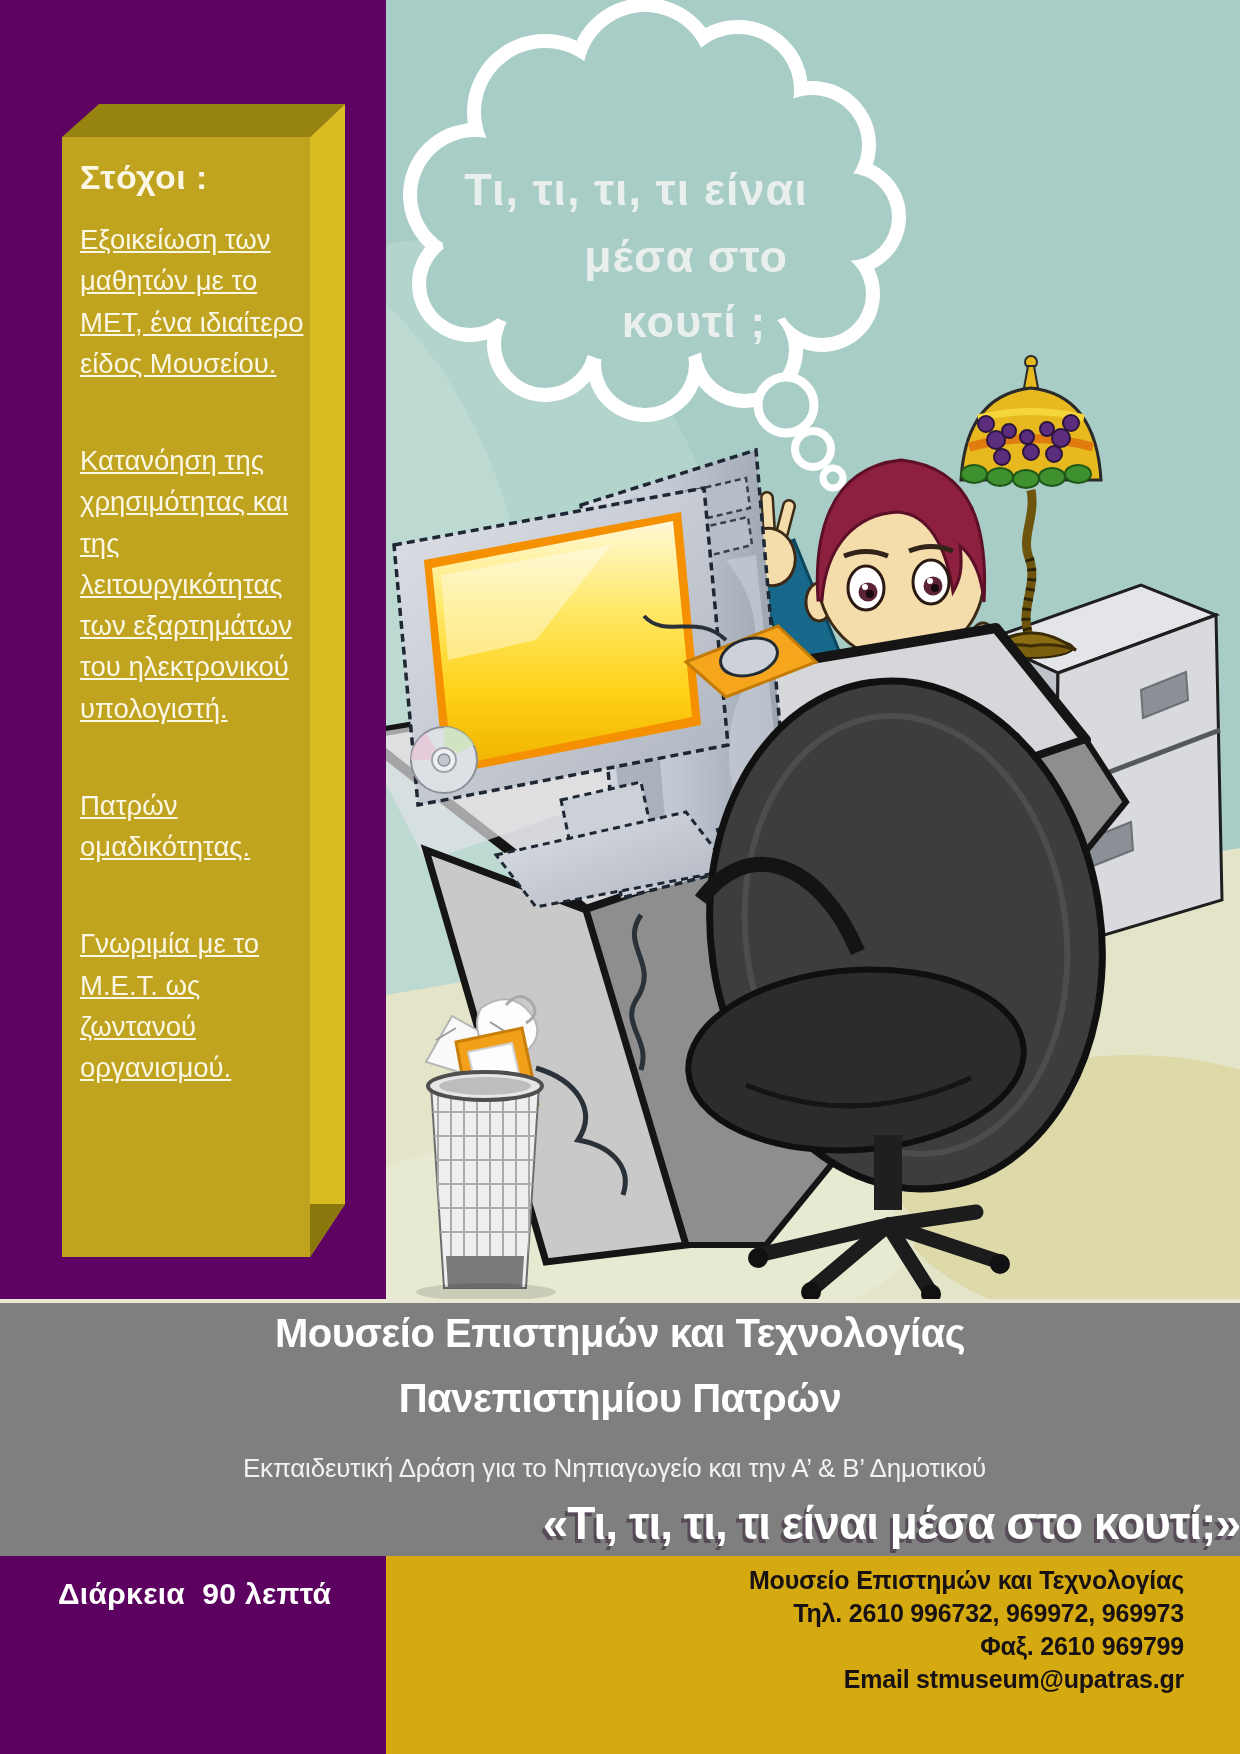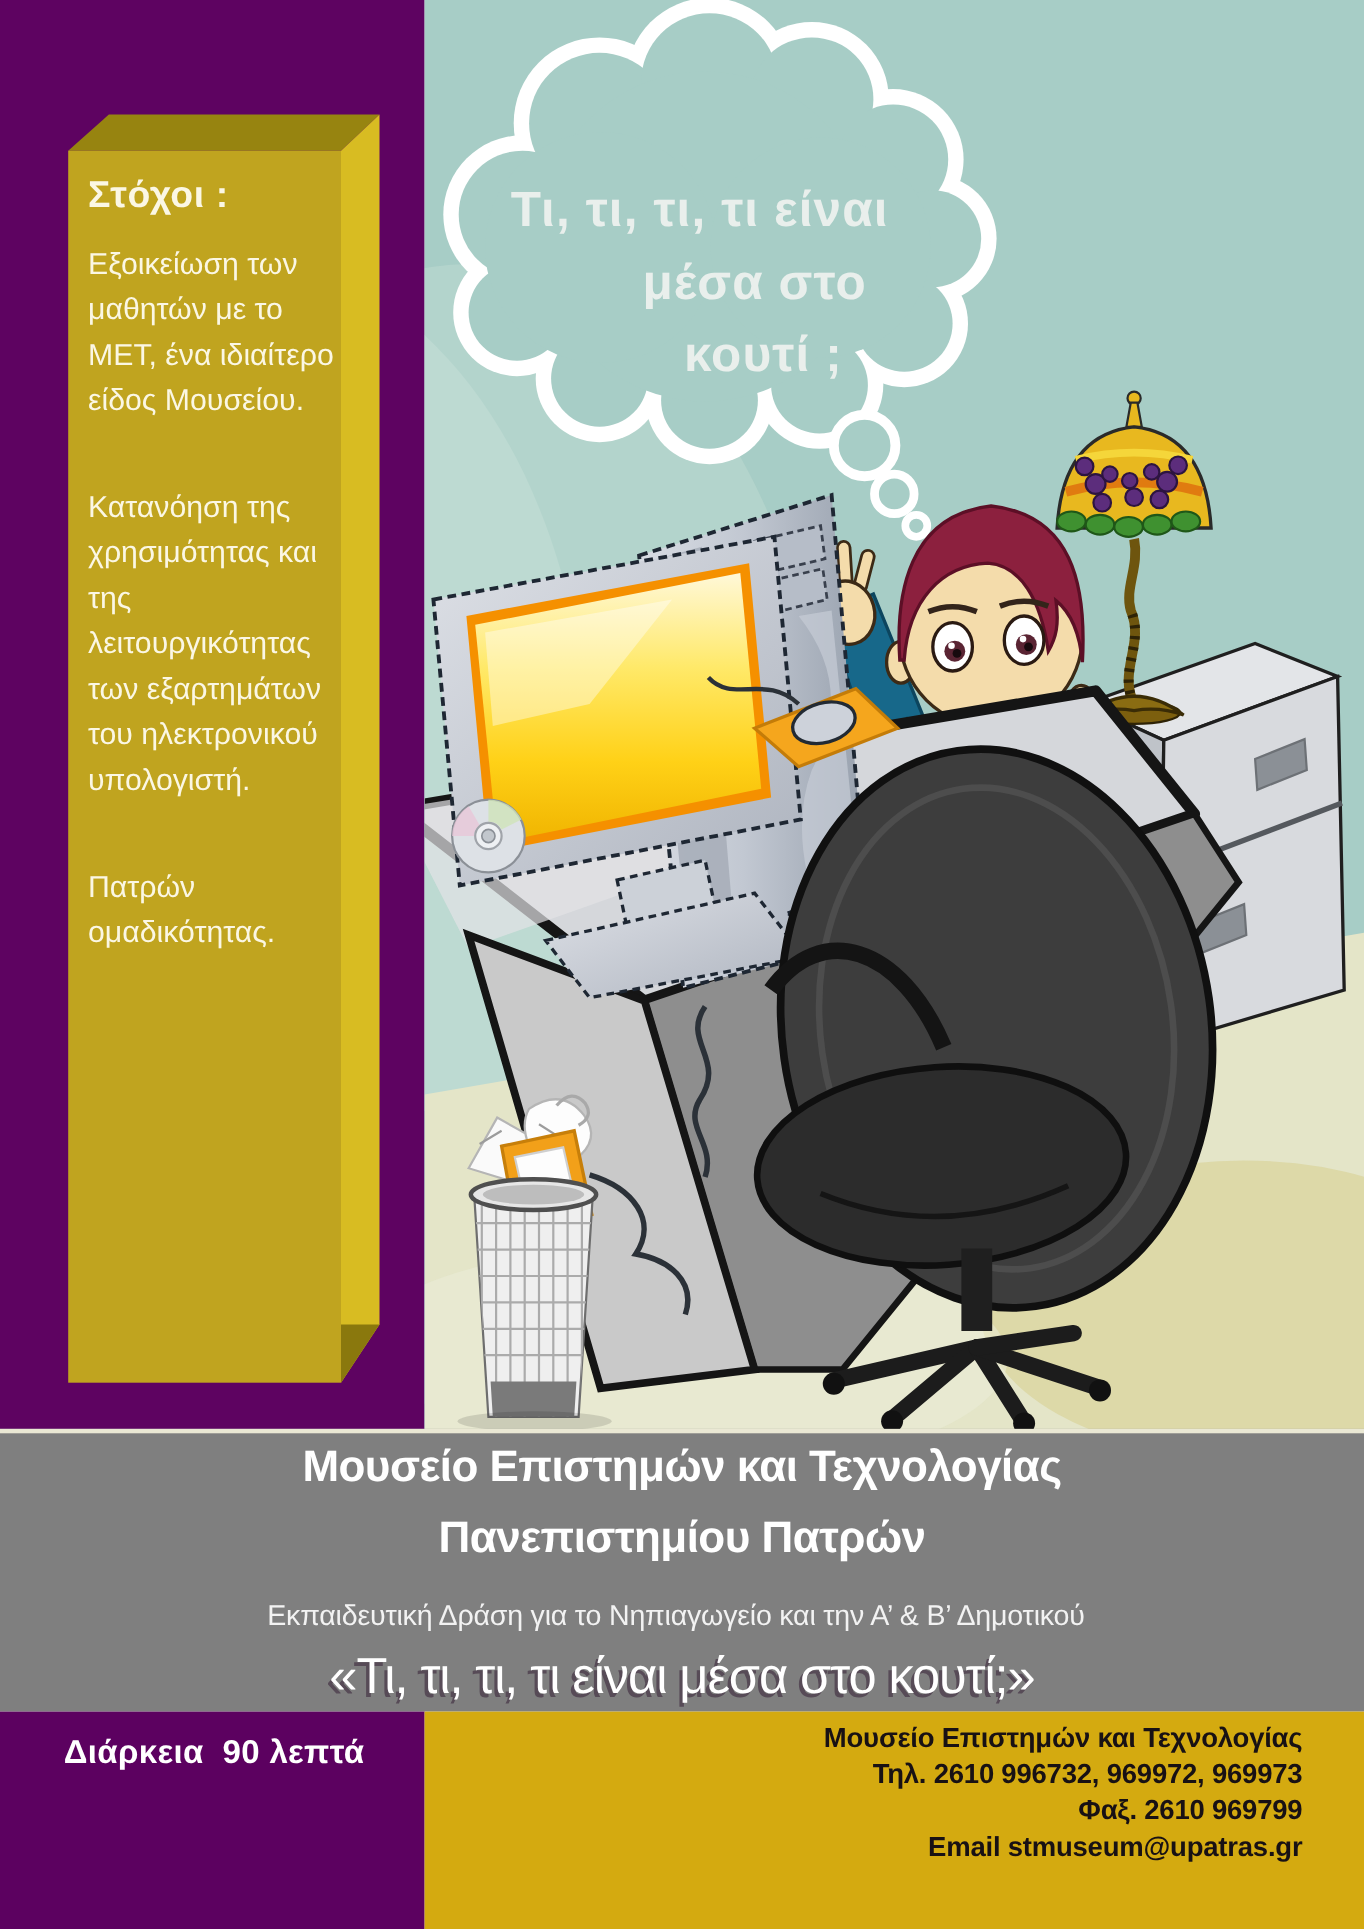--- a/index.html
+++ b/index.html
@@ -11,7 +11,7 @@
   .box3d{position:absolute;left:0;top:0;}
   .goals{position:absolute;left:80px;top:158px;width:238px;color:#fbf7e4;}
   .goal-heading{font-size:34px;font-weight:bold;margin:0 0 22px 0;letter-spacing:.5px;}
-  .goal-item{font-size:27.5px;line-height:1.5;margin:0 0 56px 0;font-weight:400;}
+  .goal-item{font-size:27.5px;line-height:1.5;margin:0 0 56px 0;font-weight:400;text-decoration:underline;}
   .goal-item:last-child{margin-bottom:0;}
 
   

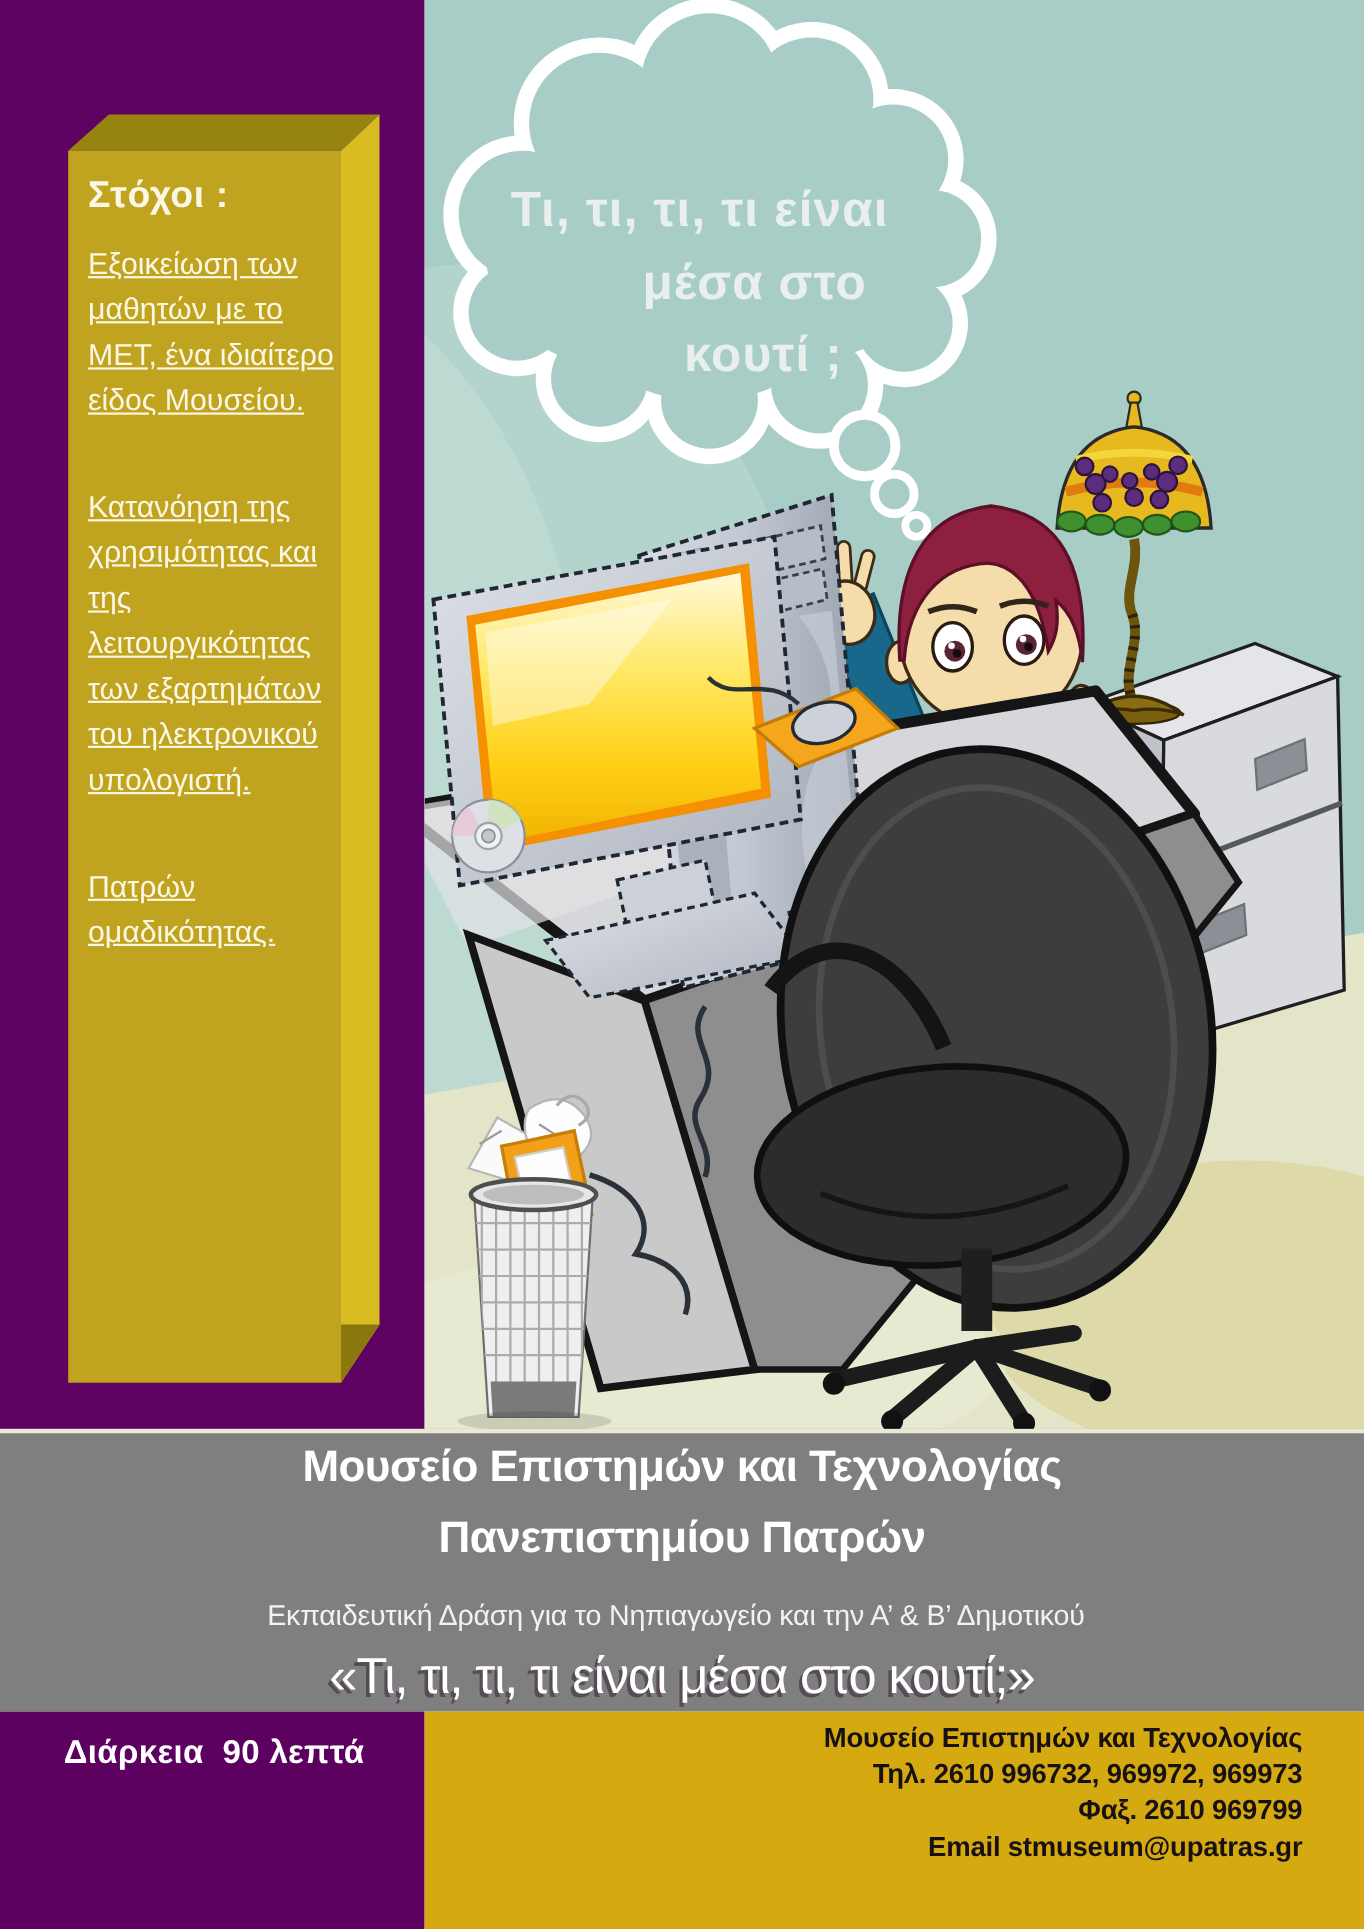--- a/index.html
+++ b/index.html
@@ -54,6 +54,7 @@
       <p class="goal-item">Εξοικείωση των μαθητών με το ΜΕΤ, ένα ιδιαίτερο είδος Μουσείου.</p>
       <p class="goal-item">Κατανόηση  της χρησιμότητας και της λειτουργικότητας των εξαρτημάτων του ηλεκτρονικού υπολογιστή.</p>
       <p class="goal-item">Πατρών ομαδικότητας.</p>
+      <p class="goal-item">Γνωριμία με το Μ.Ε.Τ. ως ζωντανού οργανισμού.</p>
     </div>
   </div>
 

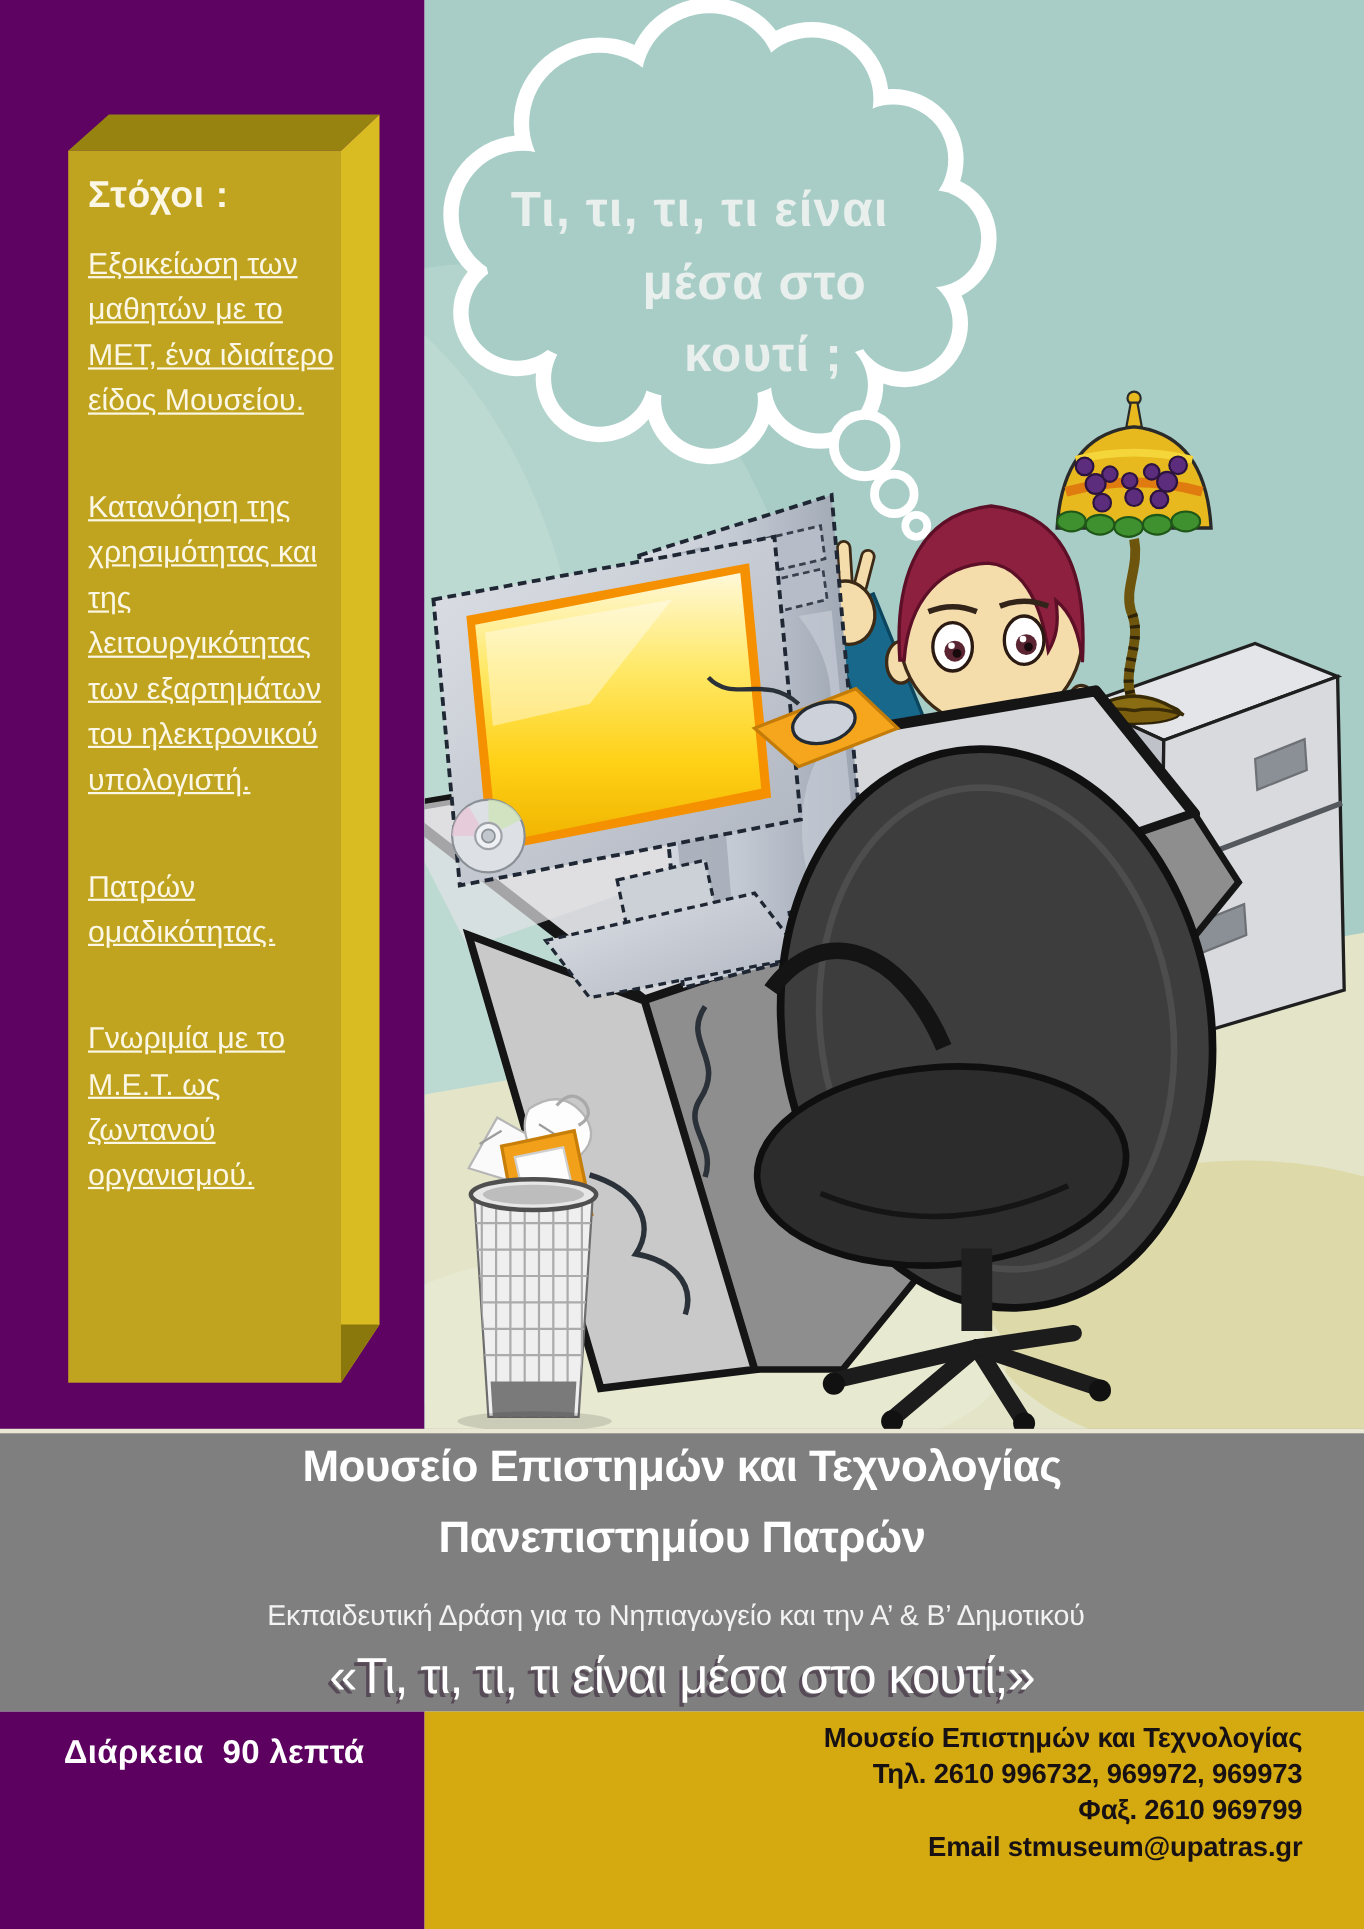--- a/index.html
+++ b/index.html
@@ -25,8 +25,8 @@
   .b1{font-size:40px;font-weight:600;letter-spacing:-.5px;margin:8px 0 20px 0;}
   .b2{font-size:40px;font-weight:600;letter-spacing:-.5px;margin:0 0 32px 0;}
   .b3{font-size:26px;font-weight:400;color:#f2f2f2;margin:0 11px 12px 0;letter-spacing:-.2px;}
-  .b4{font-size:46px;font-weight:400;letter-spacing:-1px;
-      text-shadow:-3px 4px 0 #574b57;}
+  .b4{font-size:46px;font-weight:700;letter-spacing:-1px;
+      text-shadow:-3px 4px 0 #574b57;text-align:right;}
 
   
   .footer{position:absolute;left:0;top:1556px;width:1240px;height:198px;display:flex;}

